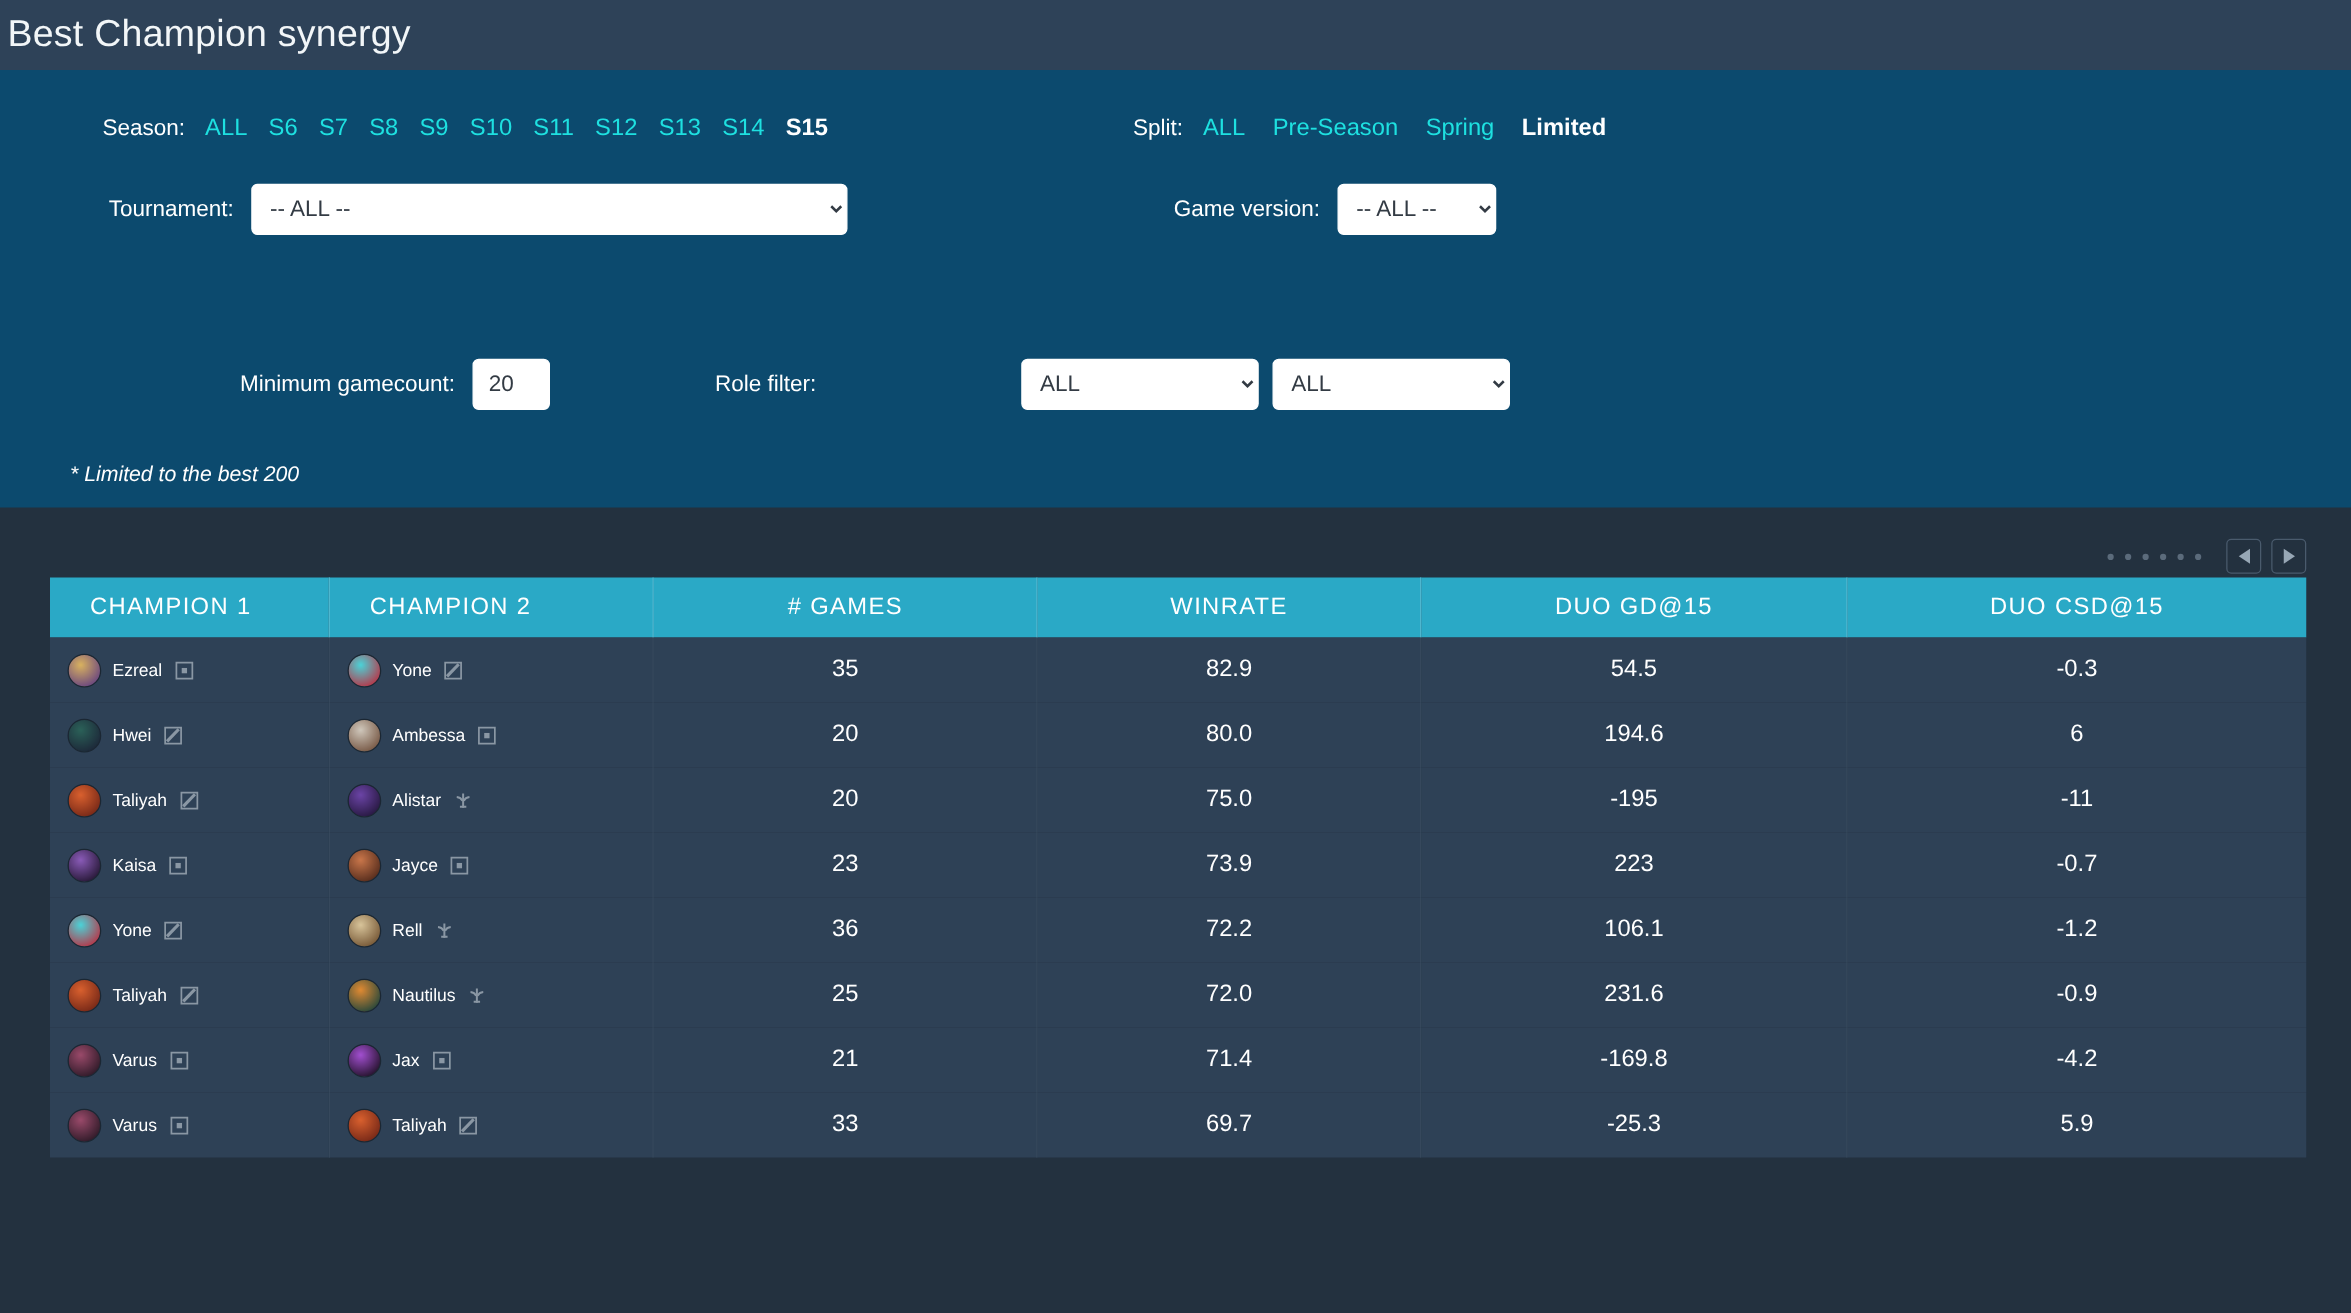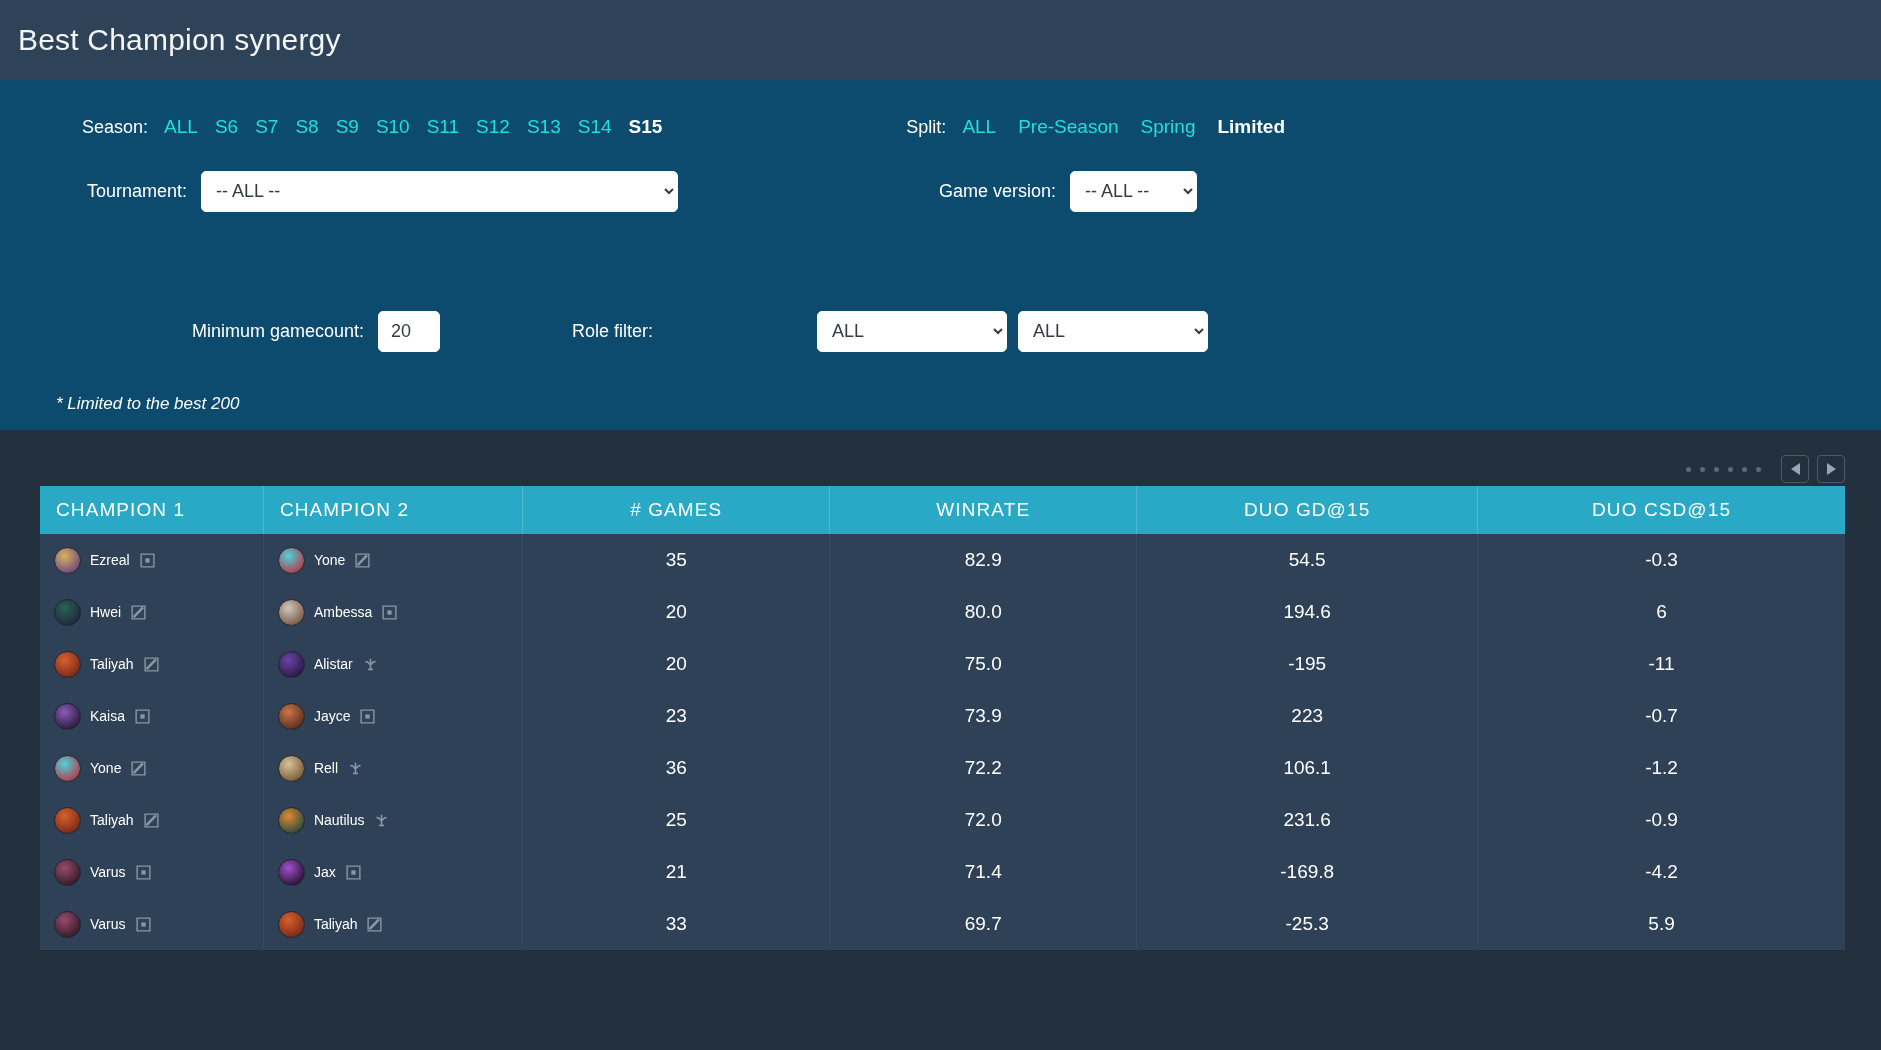--- a/index.html
+++ b/index.html
@@ -14,11 +14,11 @@
 
   
   .titlebar {
-    height: 80px;
+    height: 56px;
     background: #2e4258;
     display: flex;
     align-items: center;
-    padding-left: 18px;
+    padding-left: 6px;
   }
   .titlebar .title {
     font-size: 30px;

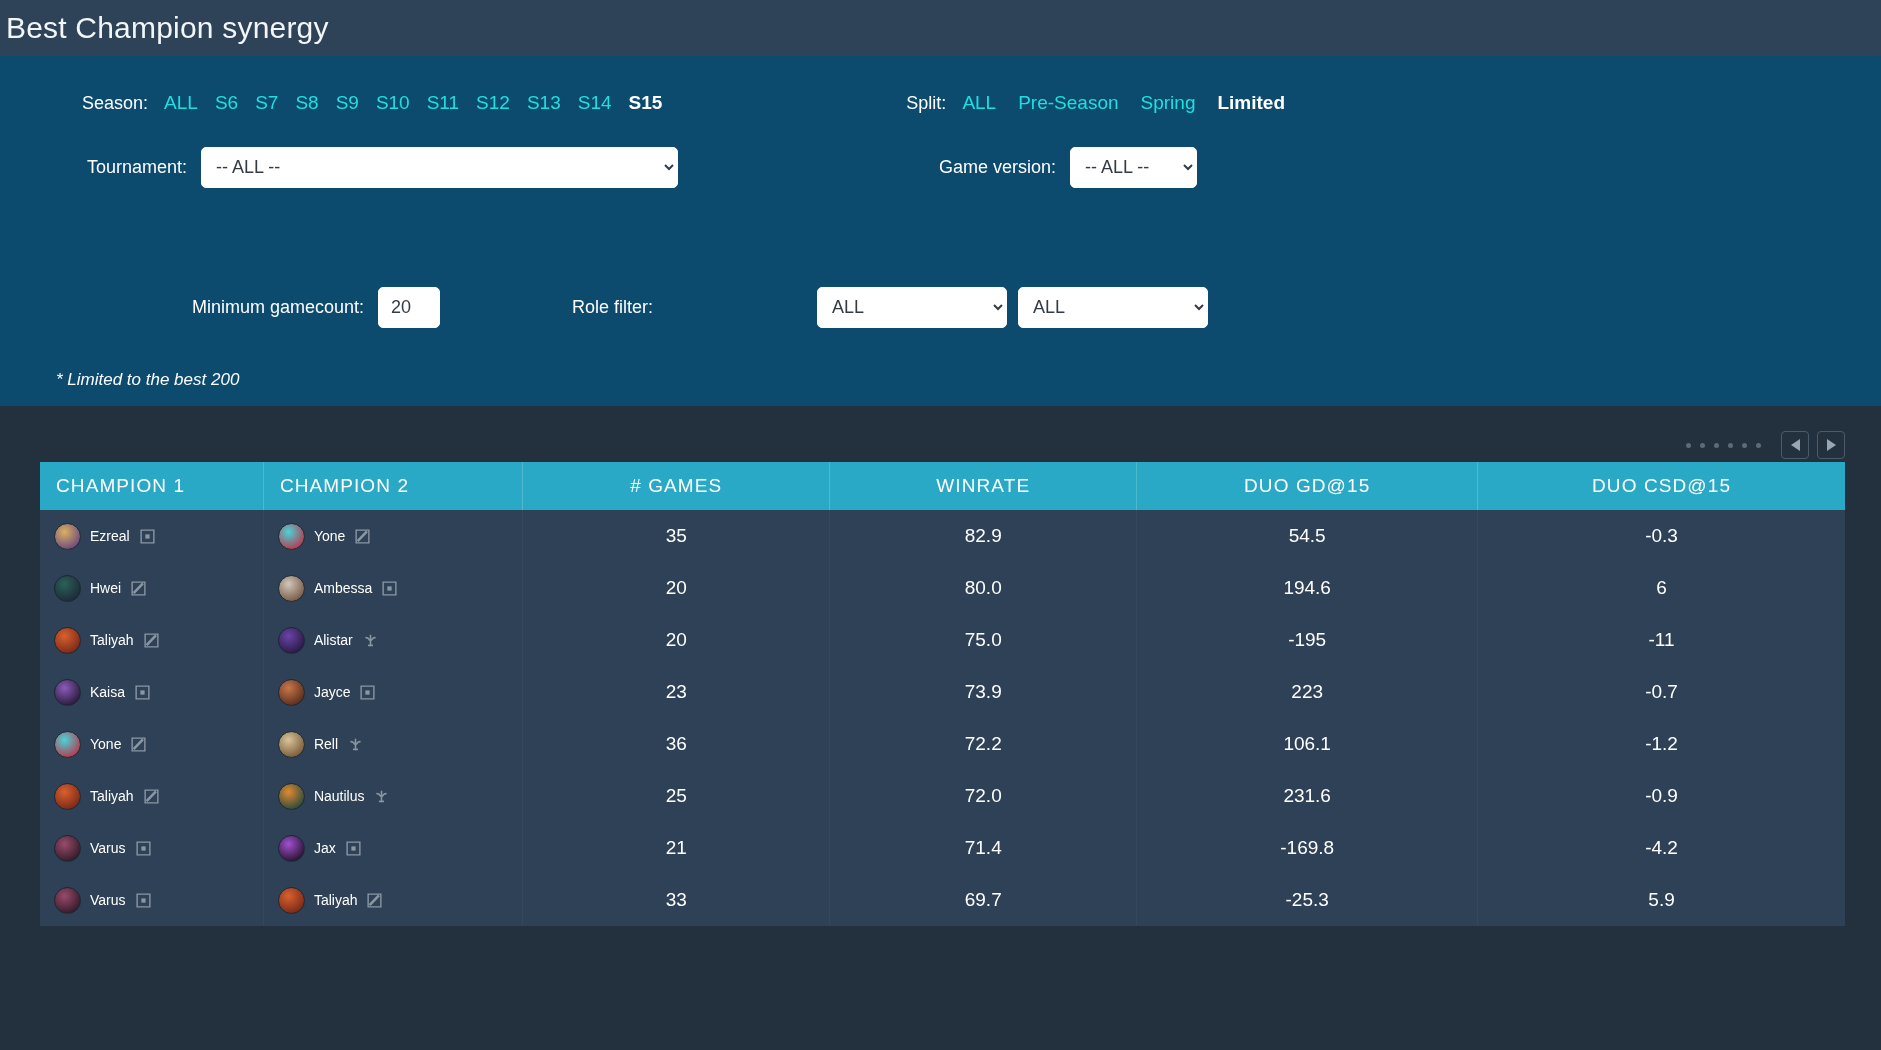--- a/index.html
+++ b/index.html
@@ -180,7 +180,7 @@
     font-family: "Liberation Sans Narrow", "Liberation Sans", sans-serif;
   }
   table.syn thead th:last-child { border-right: none; }
-  table.syn thead th.left { text-align: left; padding-left: 16px; }
+  table.syn thead th.left { text-align: left; padding-left: 32px; }
 
   table.syn tbody td {
     height: 52px;

